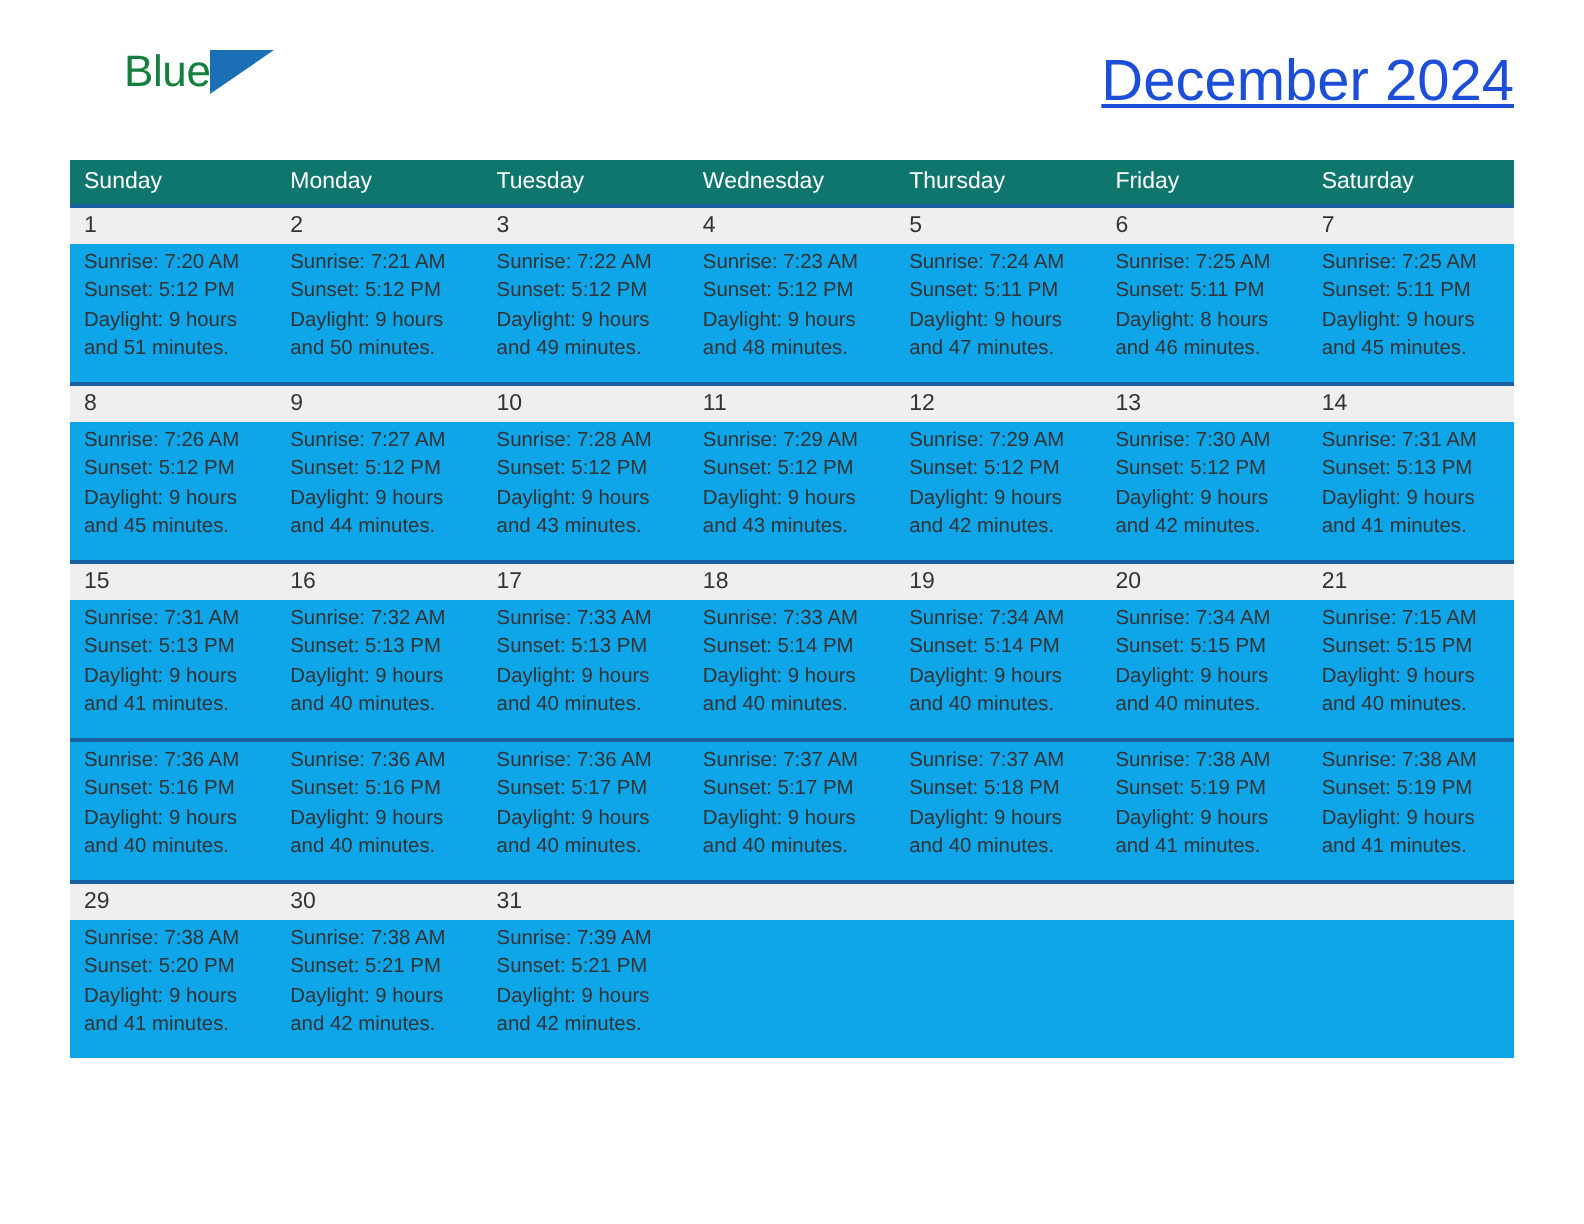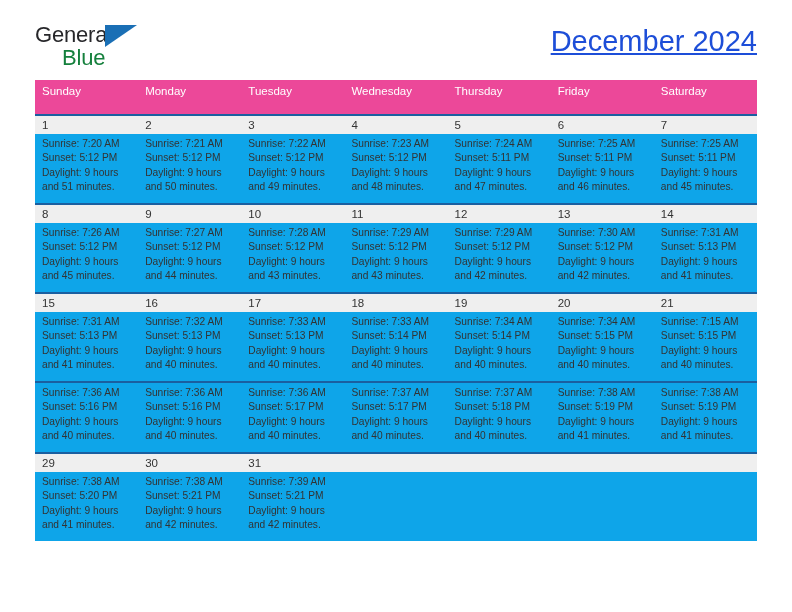--- a/index.html
+++ b/index.html
@@ -141,7 +141,6 @@
 
   <div class="masthead">
     <div class="logo">
-      <span class="logo-general">General</span>
       <span class="logo-triangle"></span>
       <span class="logo-blue">Blue</span>
     </div>

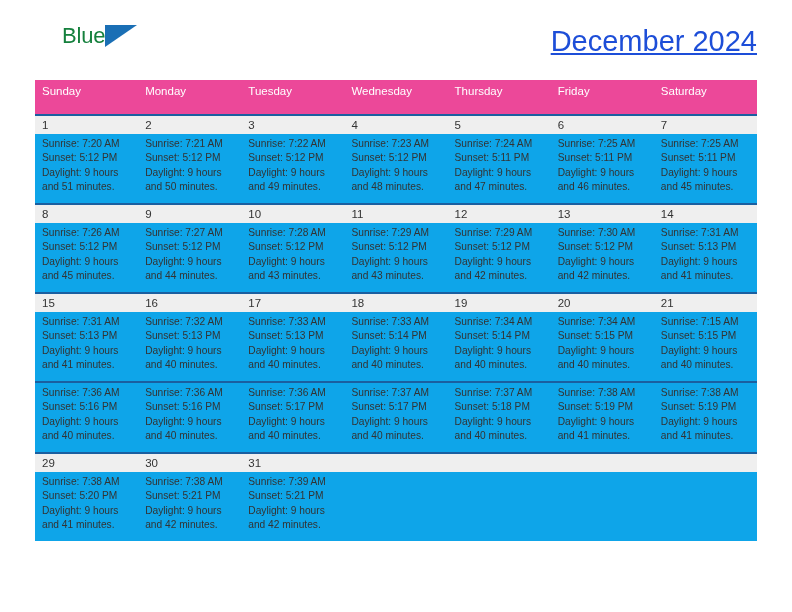--- a/index.html
+++ b/index.html
@@ -89,12 +89,12 @@
     table-layout: fixed;
   }
   .calendar th {
-    background: #ec4899;
+    background: #0f766e;
     color: #ffffff;
     font-weight: normal;
     font-size: 11.5px;
     text-align: left;
-    padding: 5px 0 17px 7px;
+    padding: 5px 0 5px 7px;
     height: 20px;
     box-sizing: border-box;
     border: none;

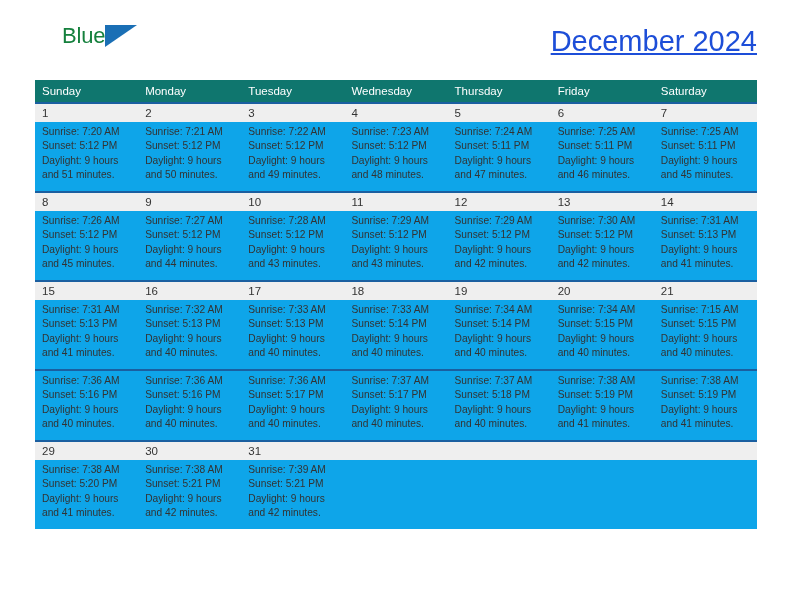--- a/index.html
+++ b/index.html
@@ -203,7 +203,7 @@
           <td>
             <div>Sunrise: 7:25 AM</div>
             <div>Sunset: 5:11 PM</div>
-            <div class="daylight-line">Daylight: 9 hours and 46 minutes.</div>
+            <div class="daylight-line">Daylight: 8 hours and 46 minutes.</div>
           </td>
           <td>
             <div>Sunrise: 7:25 AM</div>

